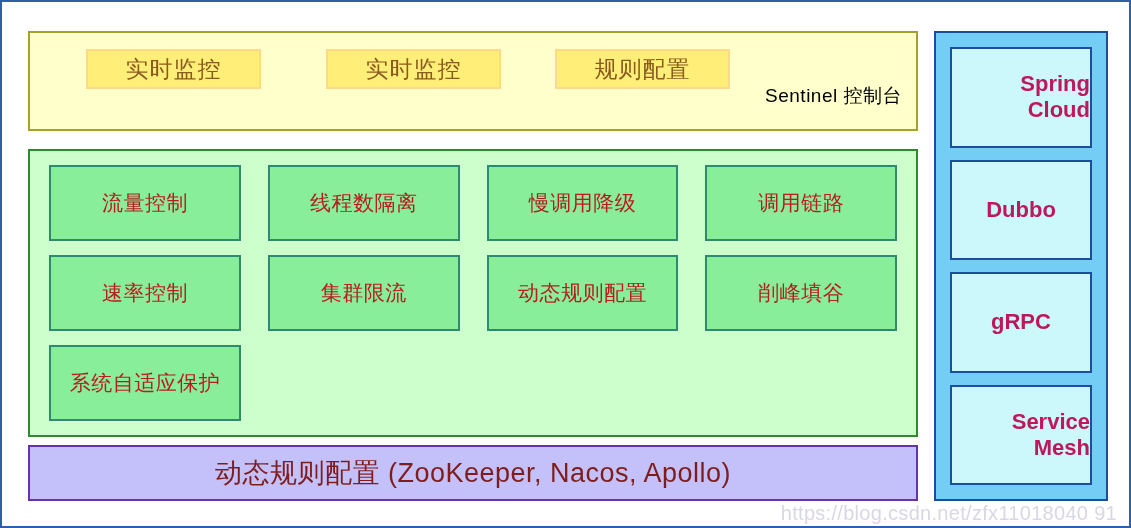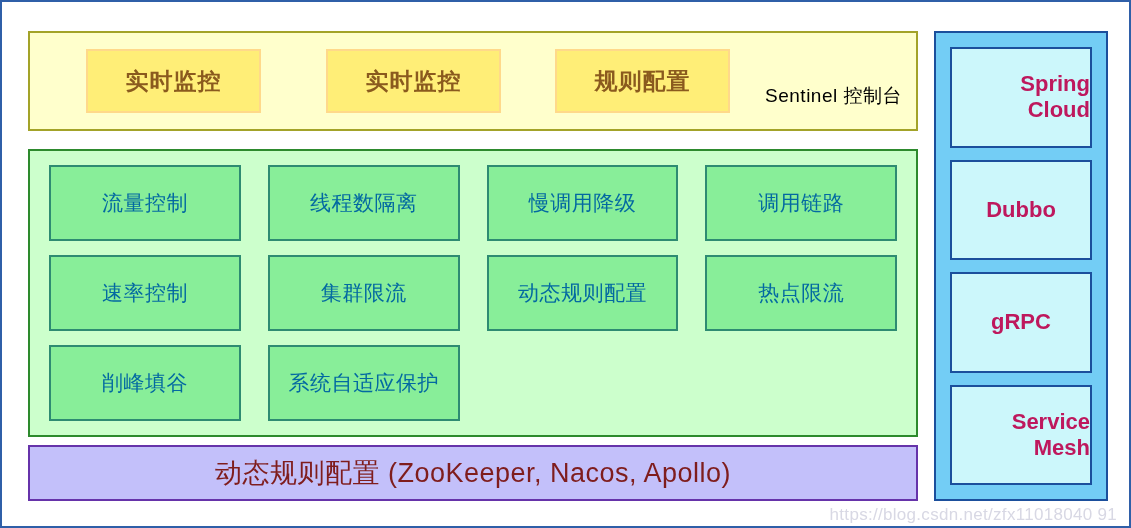--- a/index.html
+++ b/index.html
@@ -51,7 +51,7 @@
   .console-btn {
     position: absolute;
     top: 16px;
-    height: 64px;
+    height: 40px;
     box-sizing: border-box;
     background: #ffee77;
     border: 2px solid #ffd98a;
@@ -61,7 +61,6 @@
     color: #8a5a1e;
     font-size: 23px;
     letter-spacing: 1px;
-    font-weight: bold;
   }
   .console-btn.b0 { left: 56px;  width: 175px; }
   .console-btn.b1 { left: 296px; width: 175px; }

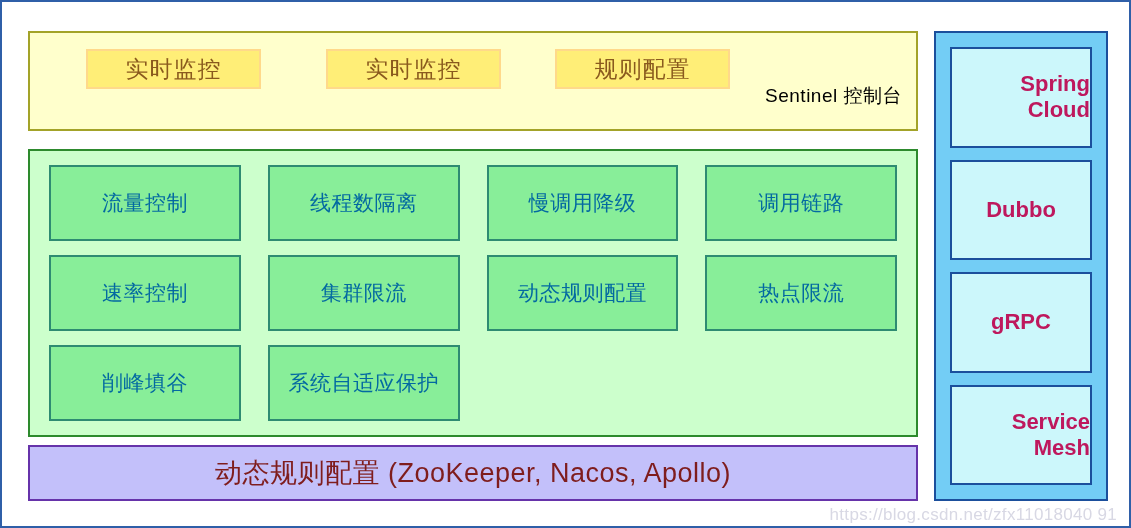--- a/index.html
+++ b/index.html
@@ -104,7 +104,7 @@
     display: flex;
     align-items: center;
     justify-content: center;
-    color: #0369a1;
+    color: #b91c1c;
     font-size: 21px;
     letter-spacing: 0.5px;
     text-align: center;

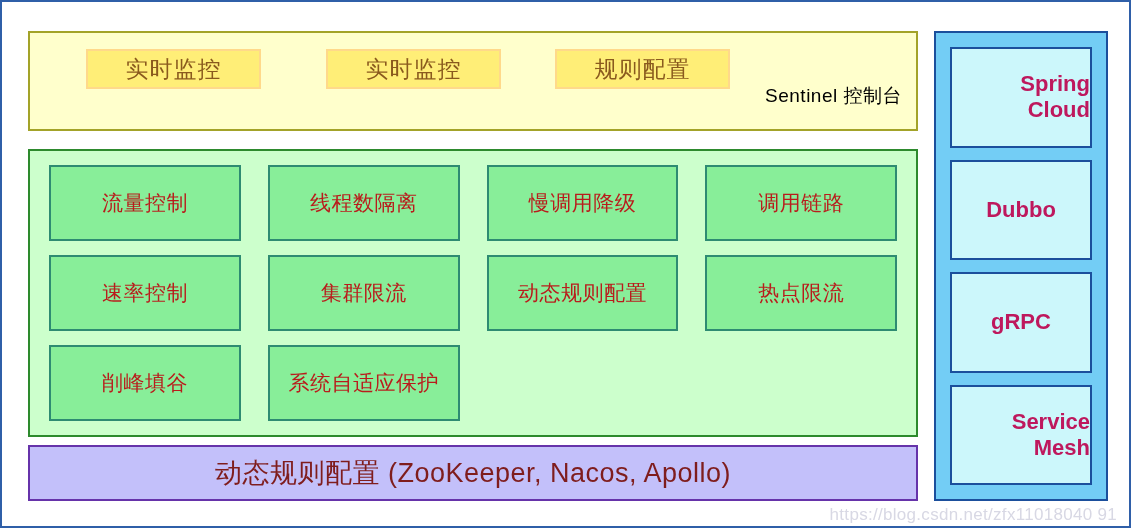--- a/index.html
+++ b/index.html
@@ -201,7 +201,6 @@
         <div class="feature-cell">速率控制</div>
         <div class="feature-cell">集群限流</div>
         <div class="feature-cell">动态规则配置</div>
-        <div class="feature-cell">热点限流</div>
         <div class="feature-cell">削峰填谷</div>
         <div class="feature-cell">系统自适应保护</div>
       </div>

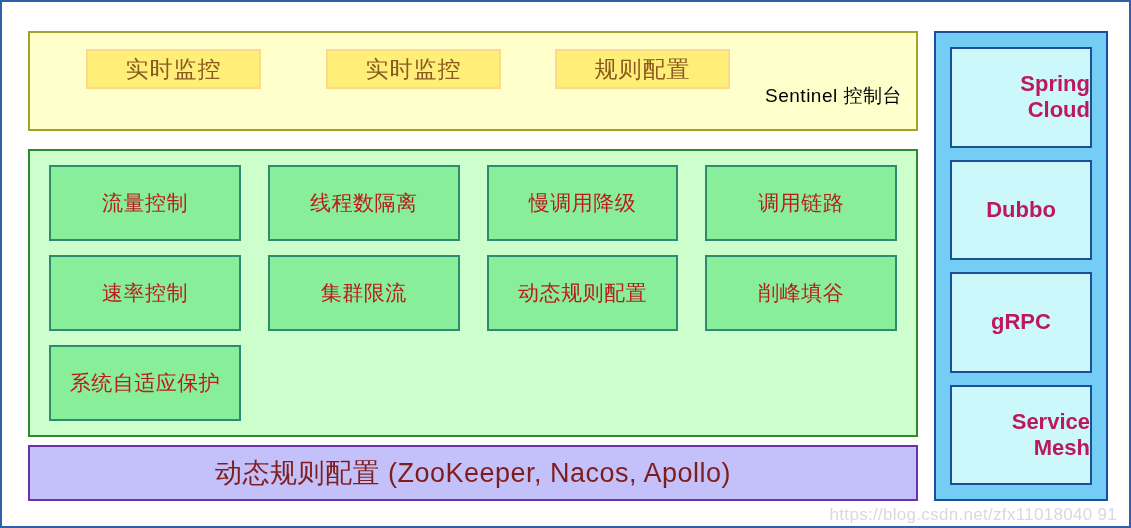--- a/index.html
+++ b/index.html
@@ -163,7 +163,7 @@
     position: absolute;
     right: 12px;
     bottom: 1px;
-    font-size: 17px;
+    font-size: 20px;
     color: #d8d8e4;
     letter-spacing: 0.3px;
     white-space: nowrap;

